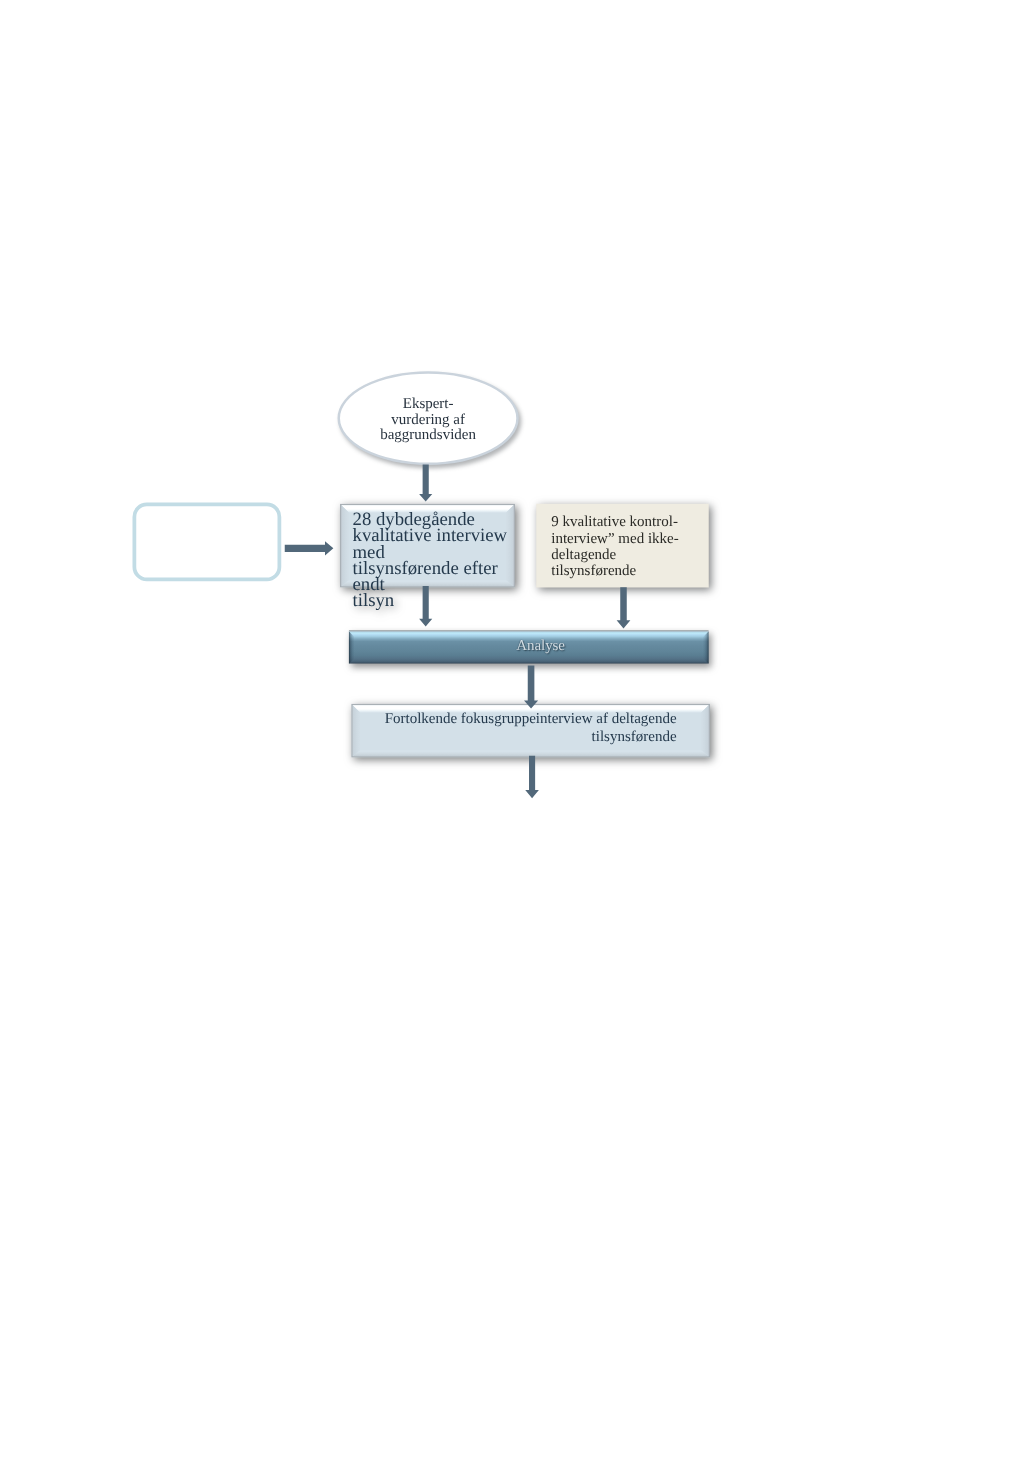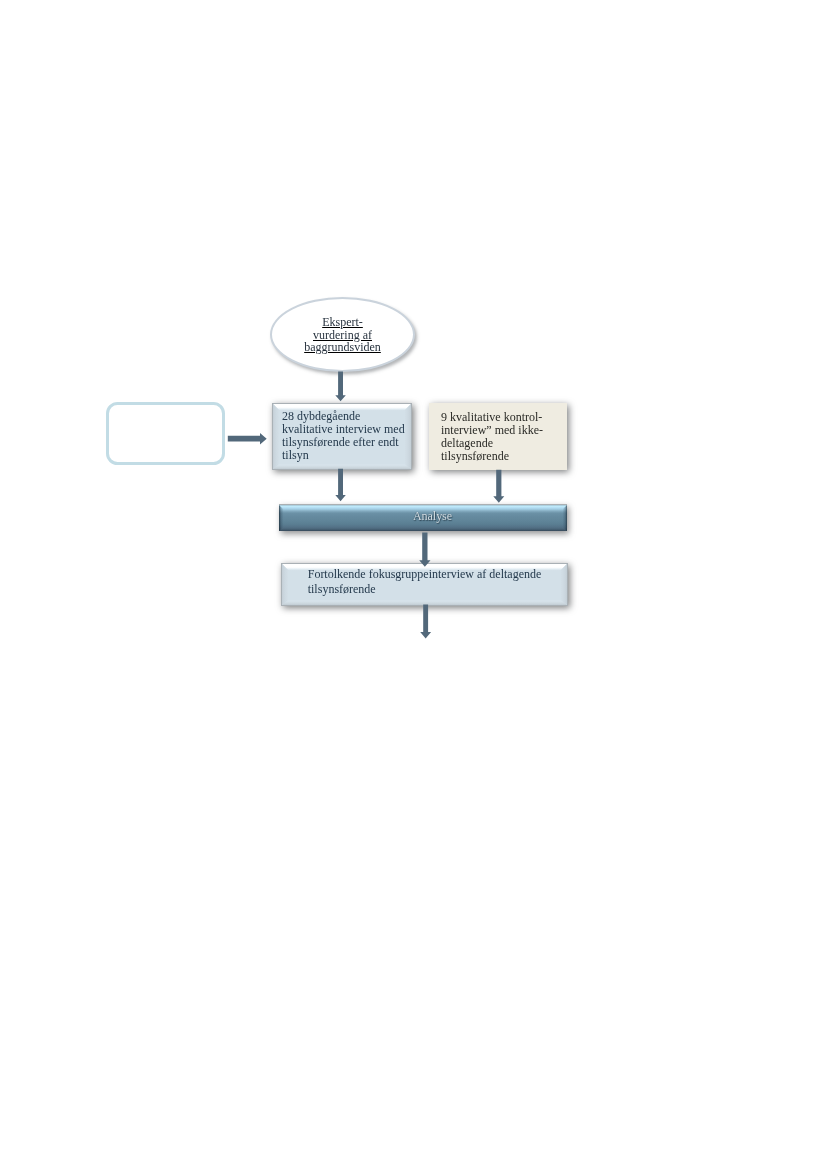--- a/index.html
+++ b/index.html
@@ -18,7 +18,7 @@
     background:#ffffff;
     border:2.4px solid #cad3dc;
     box-shadow:2px 2.6px 3.4px rgba(96,100,104,0.48);
-    display:flex;align-items:center;justify-content:center;text-decoration:underline;
+    display:flex;align-items:center;justify-content:center;
   }
   #ellipse .txt{
     font-size:12px;line-height:12.8px;color:#27323e;text-align:center;position:relative;top:0.5px;

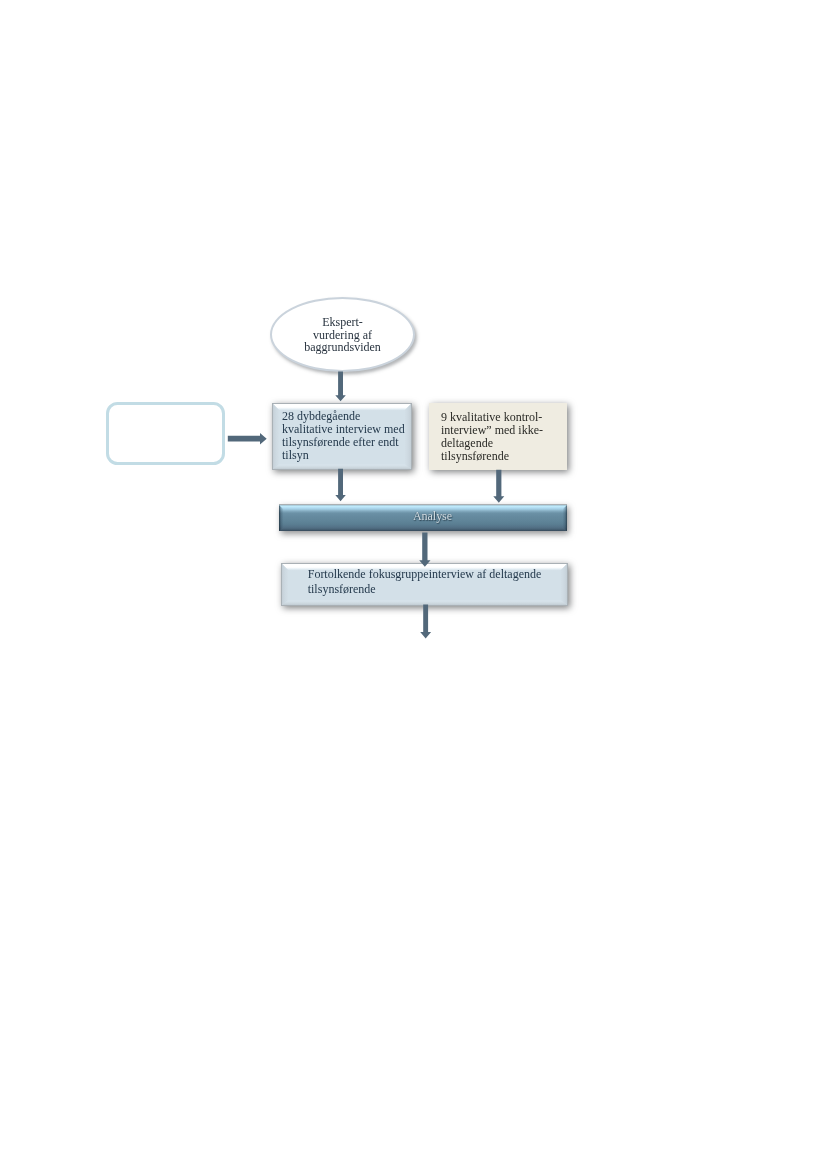--- a/index.html
+++ b/index.html
@@ -39,7 +39,7 @@
   .bevelbox > .txt{position:relative;}
   #box1{left:272px;top:403px;width:140px;height:67px;
         padding:7px 5px 5px 10px;}
-  #box1 .txt{font-size:12px;line-height:13px;color:#24394c;text-align:left;white-space:pre-line;}
+  #box1 .txt{font-size:15px;line-height:13px;color:#24394c;text-align:left;white-space:pre-line;}
 
   #box2{left:429px;top:403px;width:138px;height:67px;
         background:#efece1;border:none;

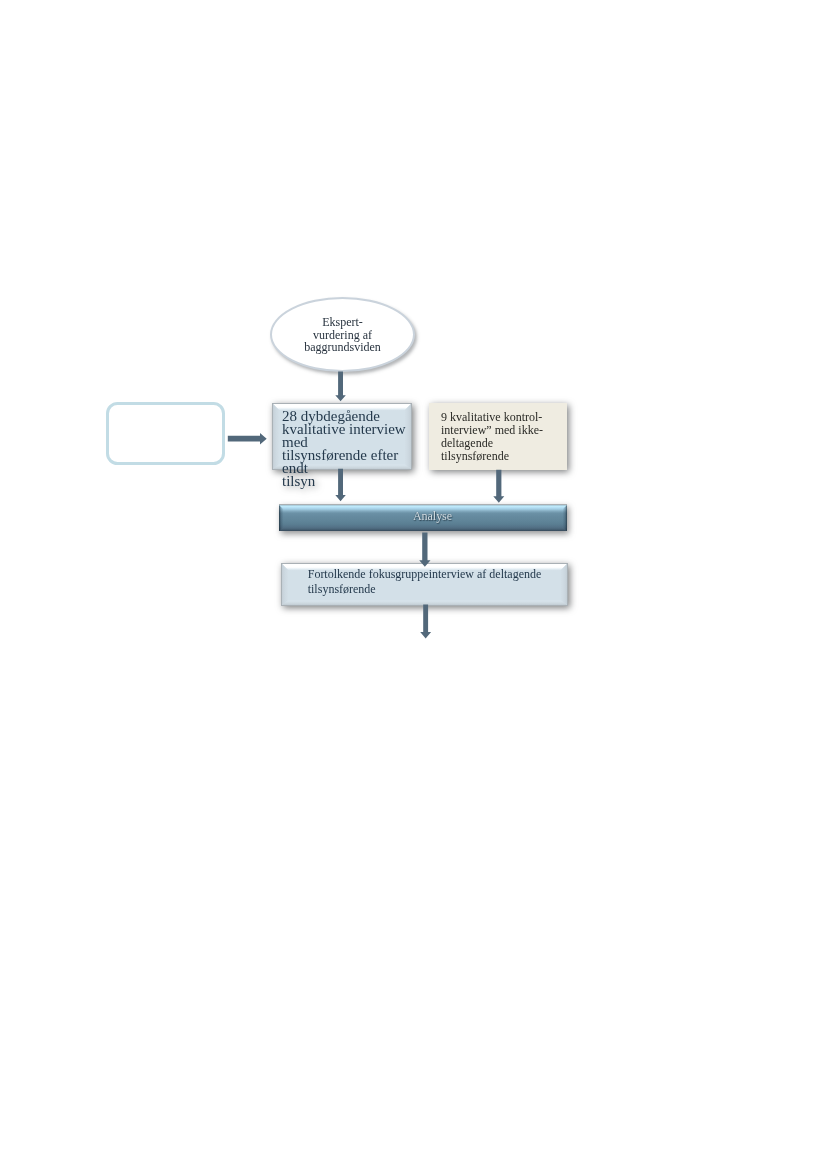--- a/index.html
+++ b/index.html
@@ -49,7 +49,7 @@
 
   #box3{left:281px;top:563px;width:287px;height:43px;
         display:flex;align-items:center;justify-content:center;}
-  #box3 .txt{font-size:12px;line-height:15px;color:#24394c;text-align:left;white-space:pre-line;position:relative;top:-2.5px;}
+  #box3 .txt{font-size:12px;line-height:15px;color:#24394c;text-align:right;white-space:pre-line;position:relative;top:-2.5px;}
 
   
   .bluebar{

